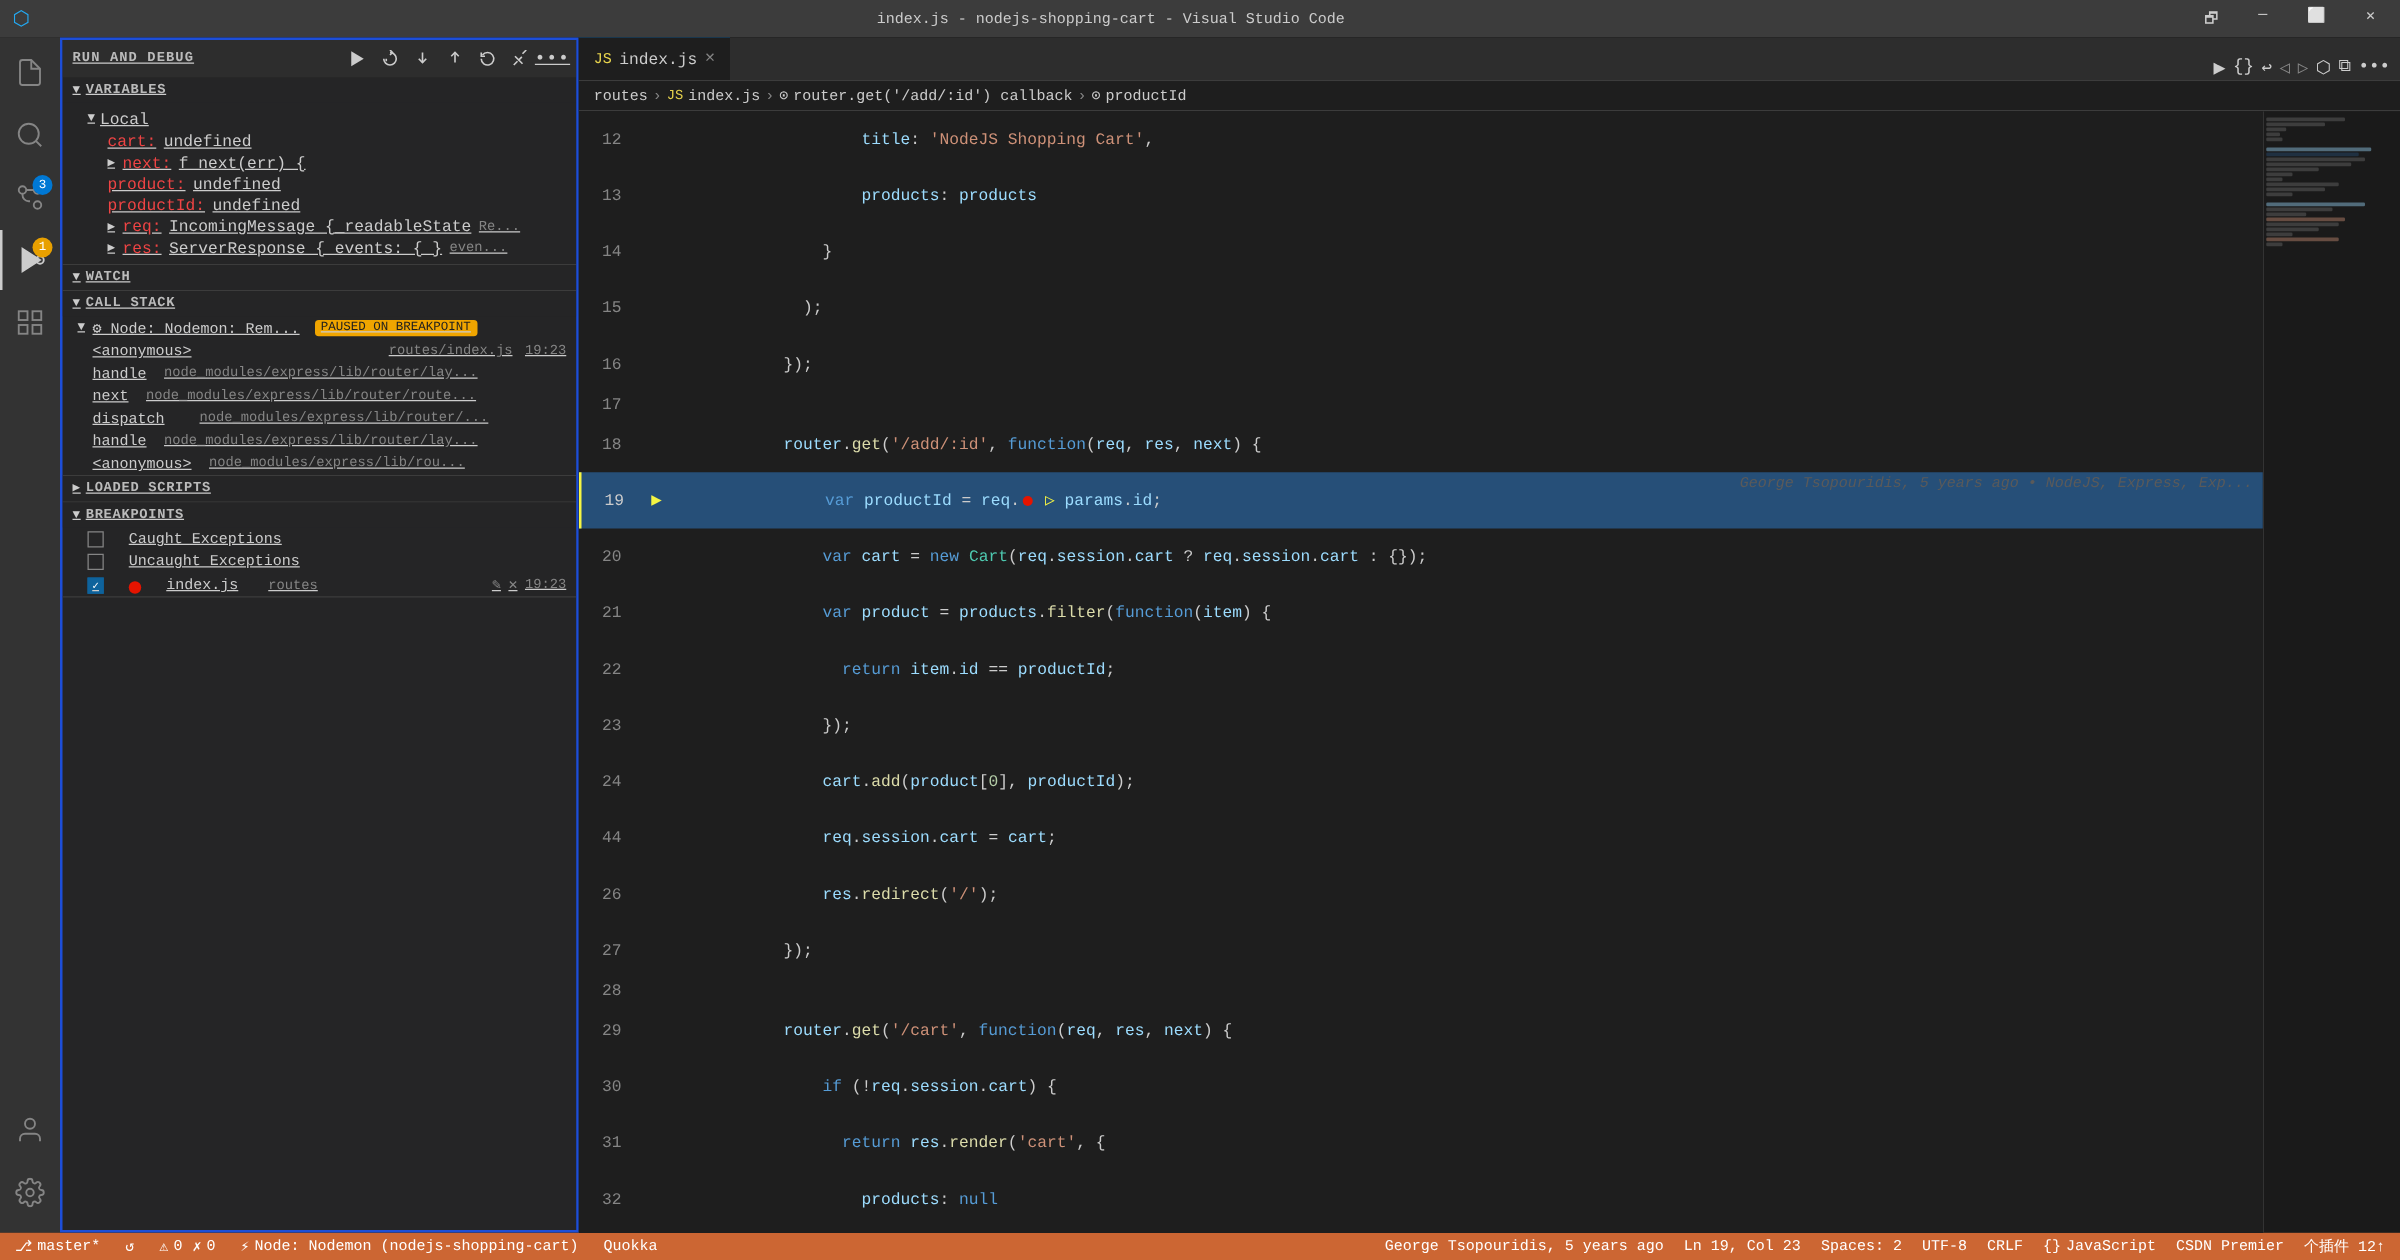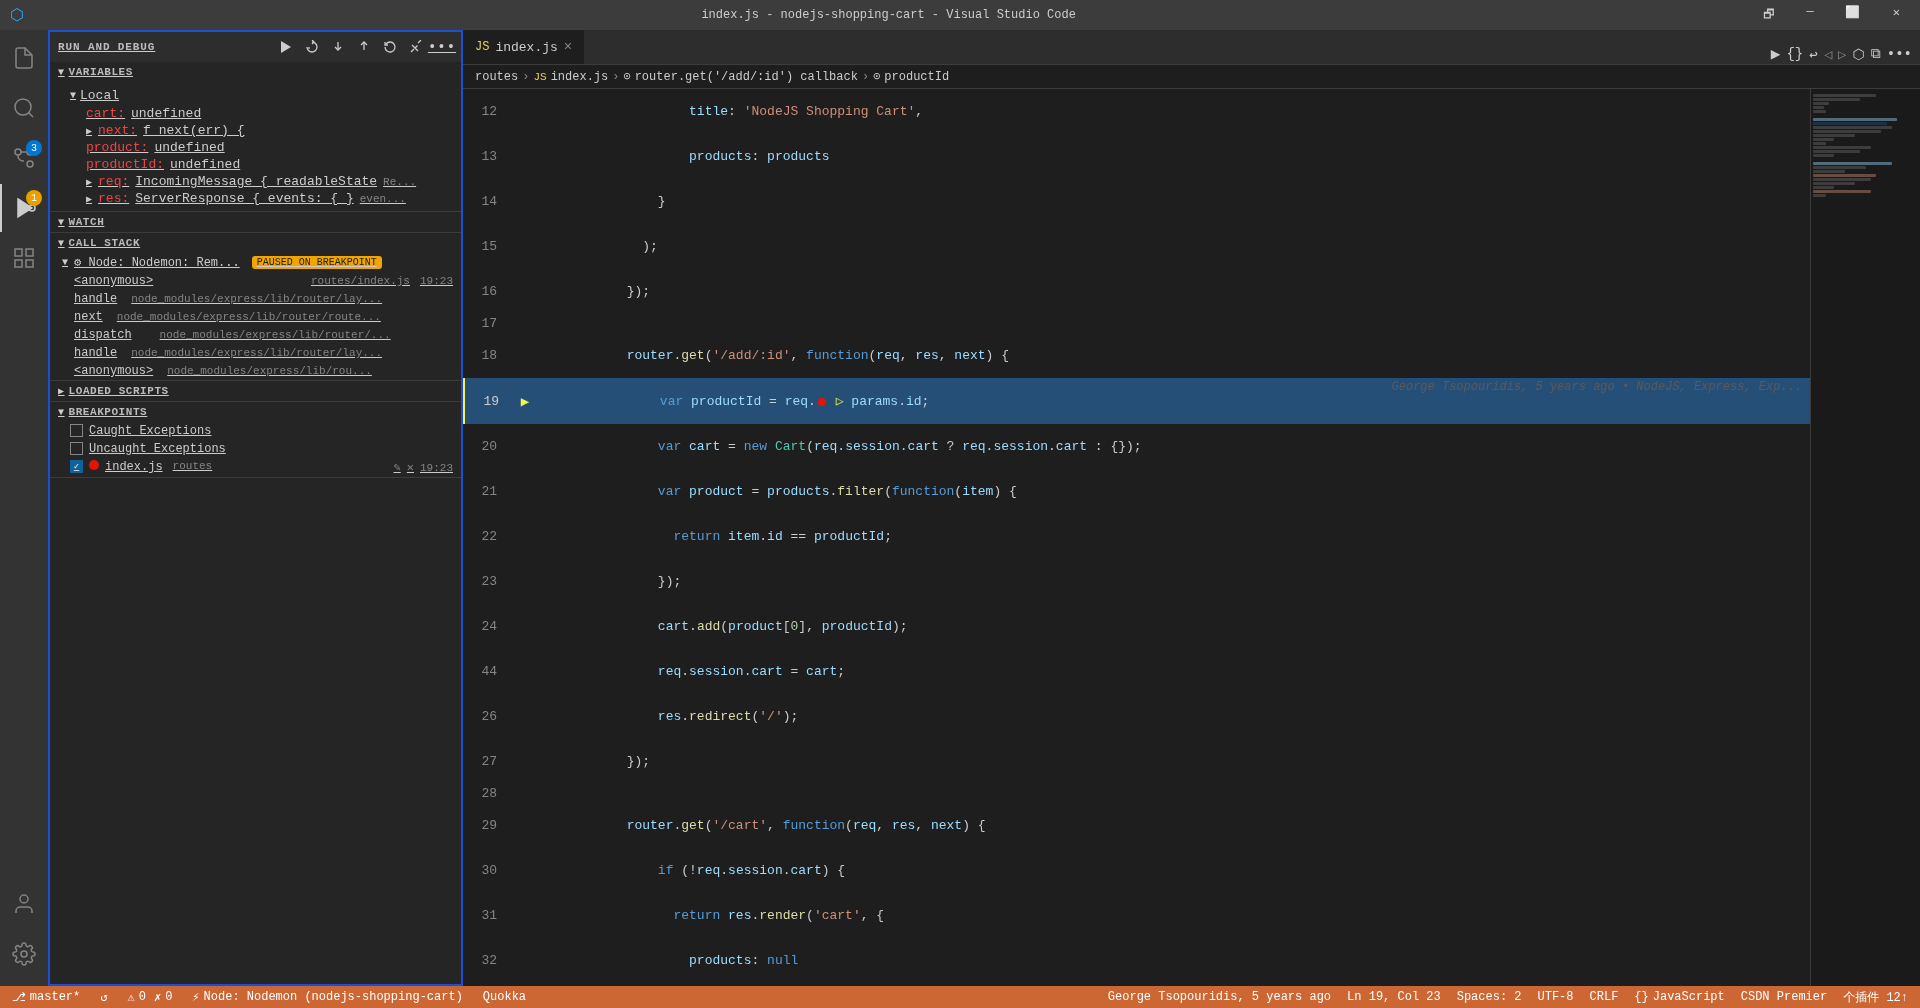--- a/index.html
+++ b/index.html
@@ -206,8 +206,8 @@
       padding: 2px 8px 2px 20px;
       font-size: 12px;
       display: flex;
-      align-items: flex-start;
-      gap: 6px;
+      align-items: flex-end;
+      gap: 20px;
     }
     .bp-checkbox {
       width: 13px;

